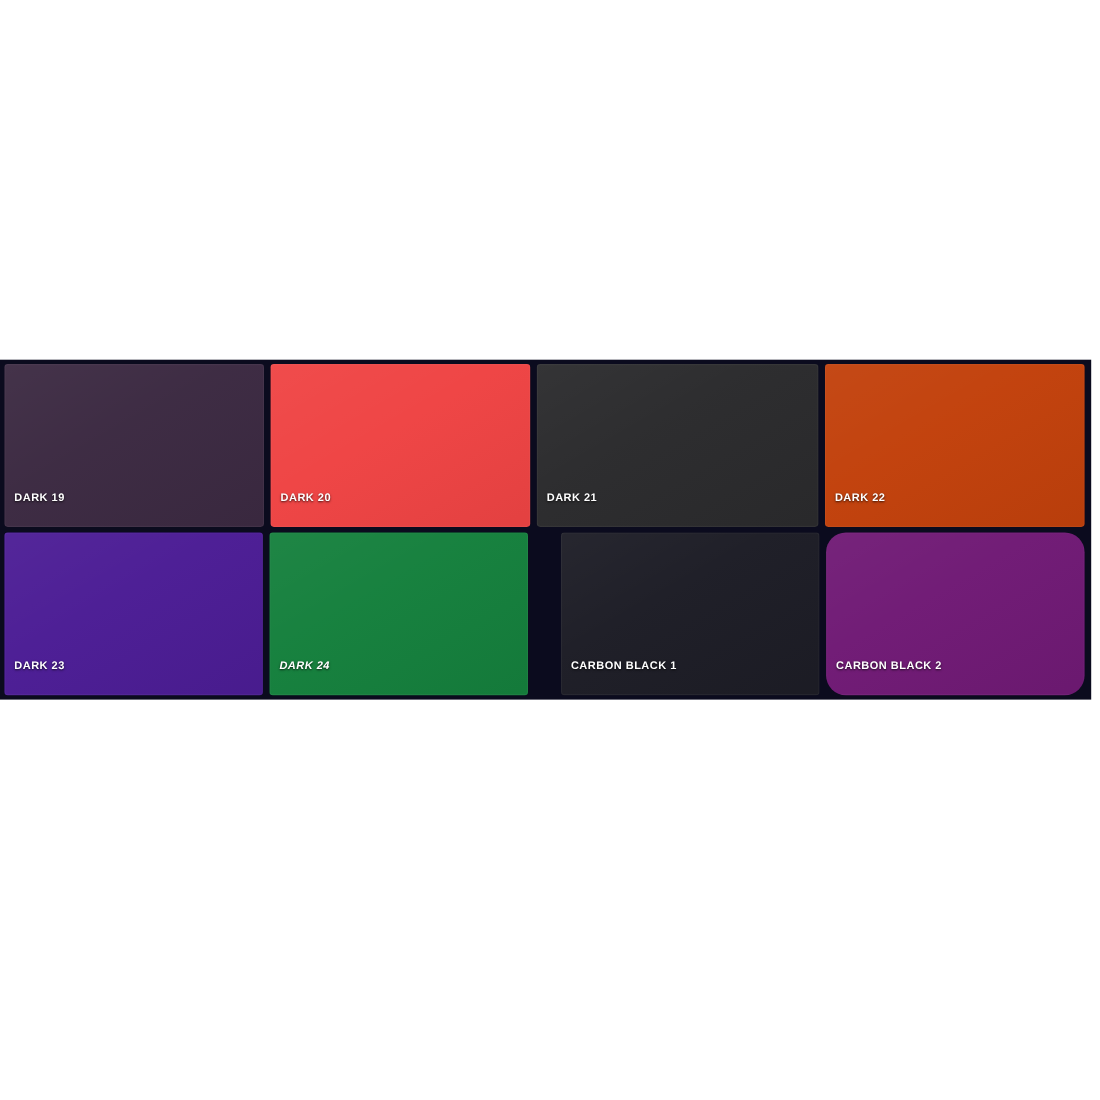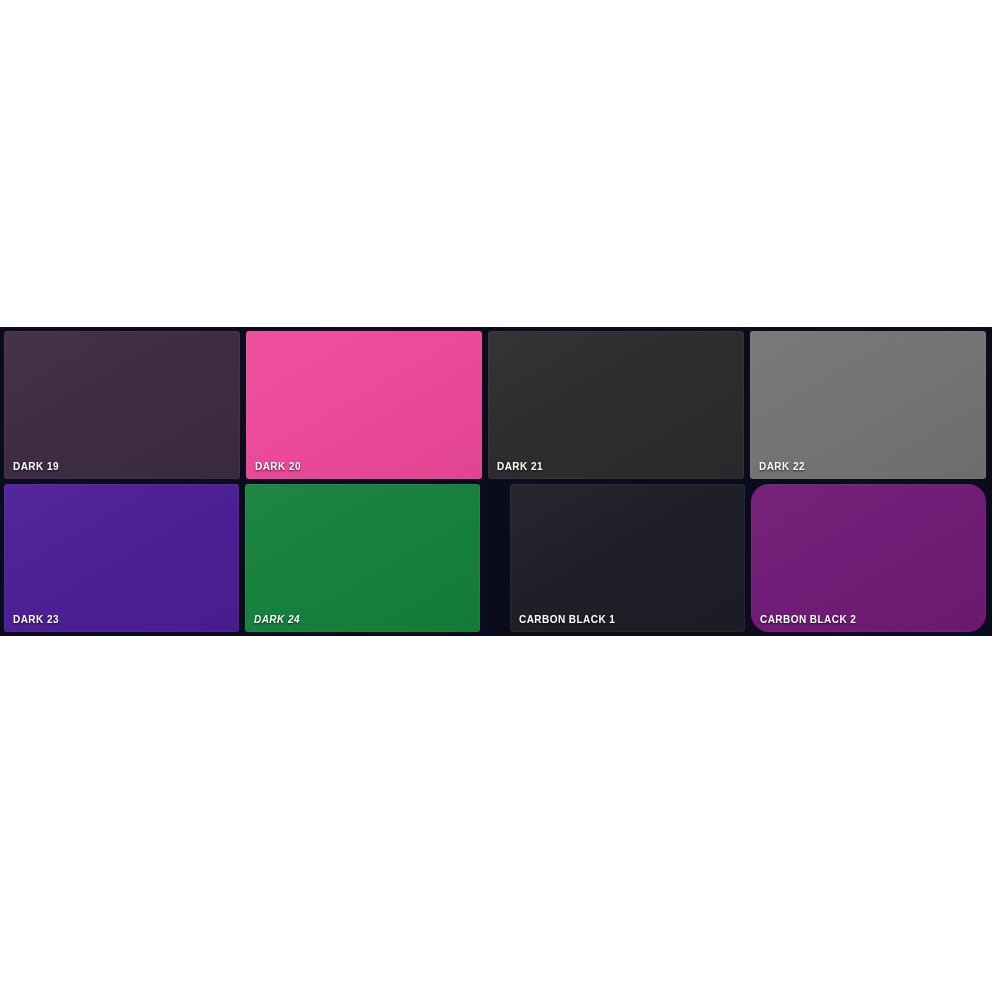--- a/index.html
+++ b/index.html
@@ -74,7 +74,7 @@
   .swatch-label {
     position: absolute;
     left: 9px;
-    bottom: 6px;
+    bottom: 20px;
     color: #ffffff;
     font-family: "Liberation Sans", sans-serif;
     font-size: 10px;

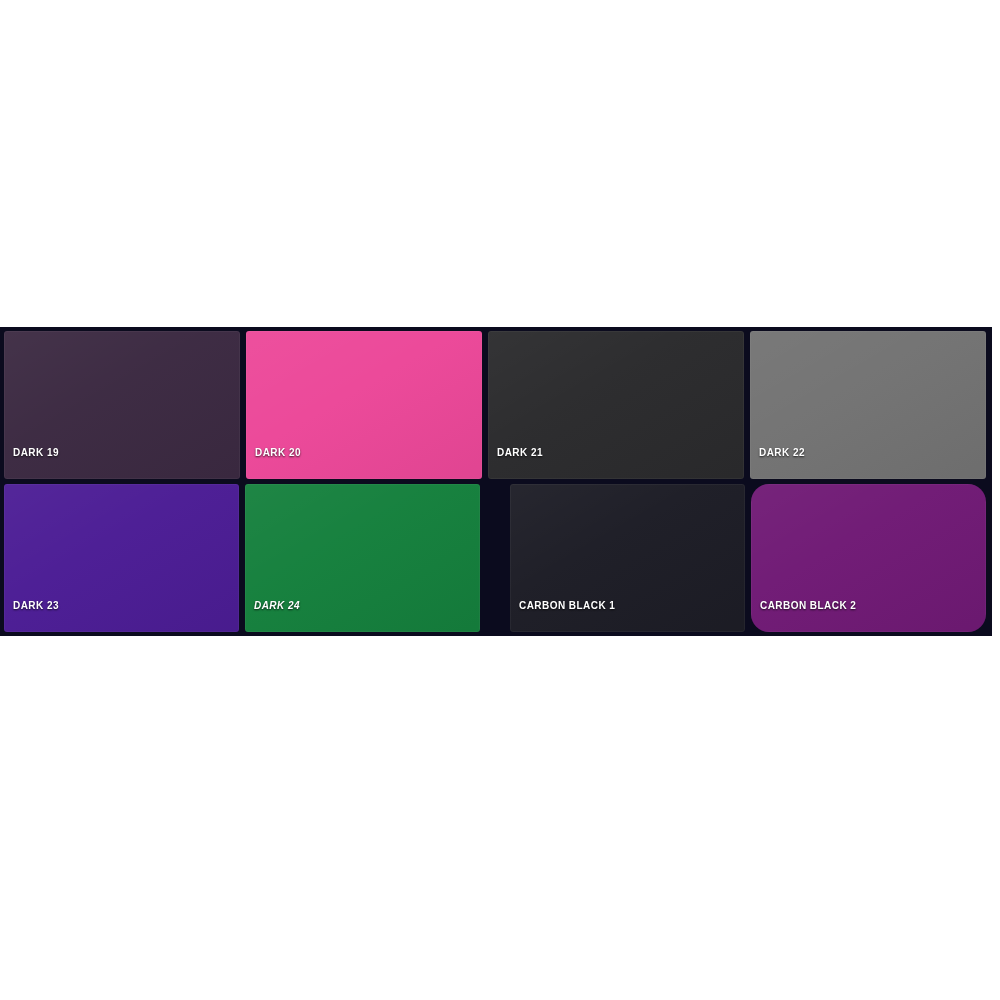--- a/index.html
+++ b/index.html
@@ -100,7 +100,7 @@
         <div class="edge"></div>
         <div class="swatch-label">DARK 19</div>
       </div>
-      <div class="swatch" style="background-color: #ec4899;">
+      <div class="swatch" style="background-color: #ef4444;">
         <div class="sheen"></div>
         <div class="edge"></div>
         <div class="swatch-label">DARK 20</div>

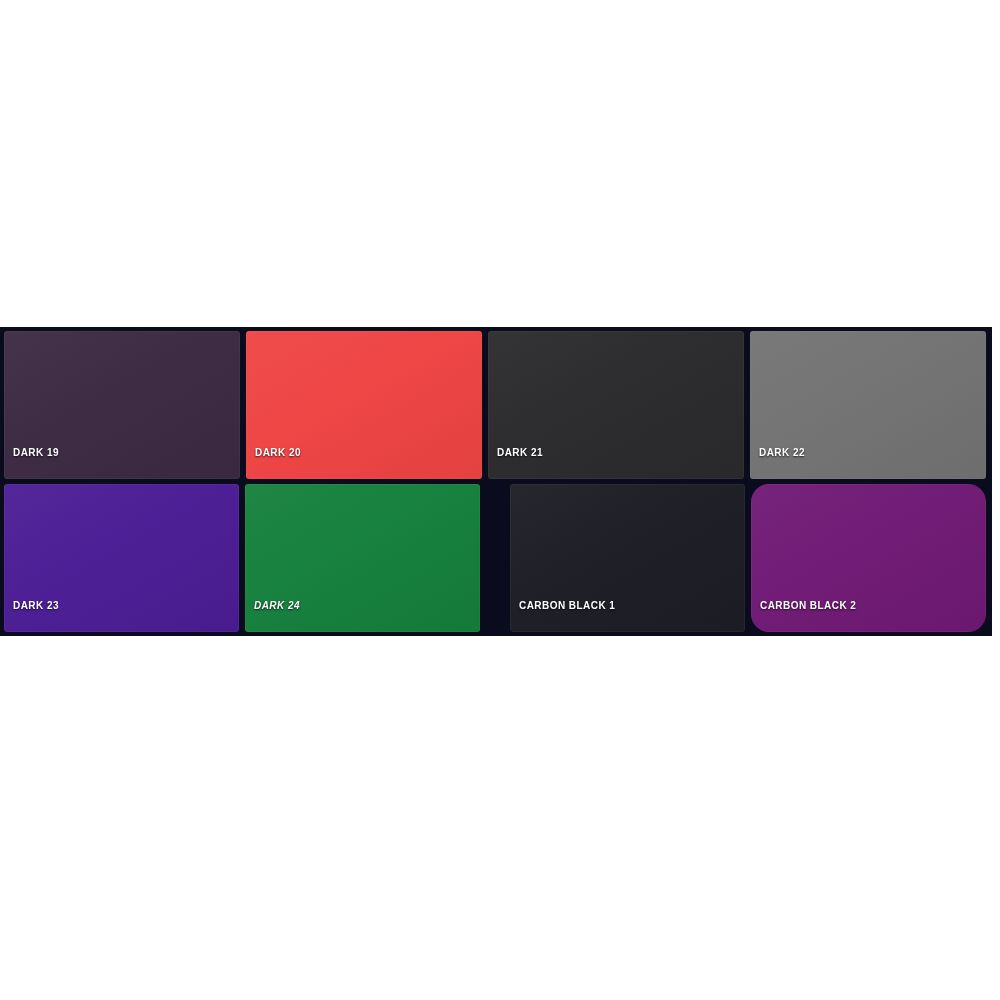--- a/index.html
+++ b/index.html
@@ -110,7 +110,7 @@
         <div class="edge"></div>
         <div class="swatch-label">DARK 21</div>
       </div>
-      <div class="swatch" style="background-color: #737373;">
+      <div class="swatch" style="background-color: #c2410c;">
         <div class="sheen"></div>
         <div class="edge"></div>
         <div class="swatch-label">DARK 22</div>

